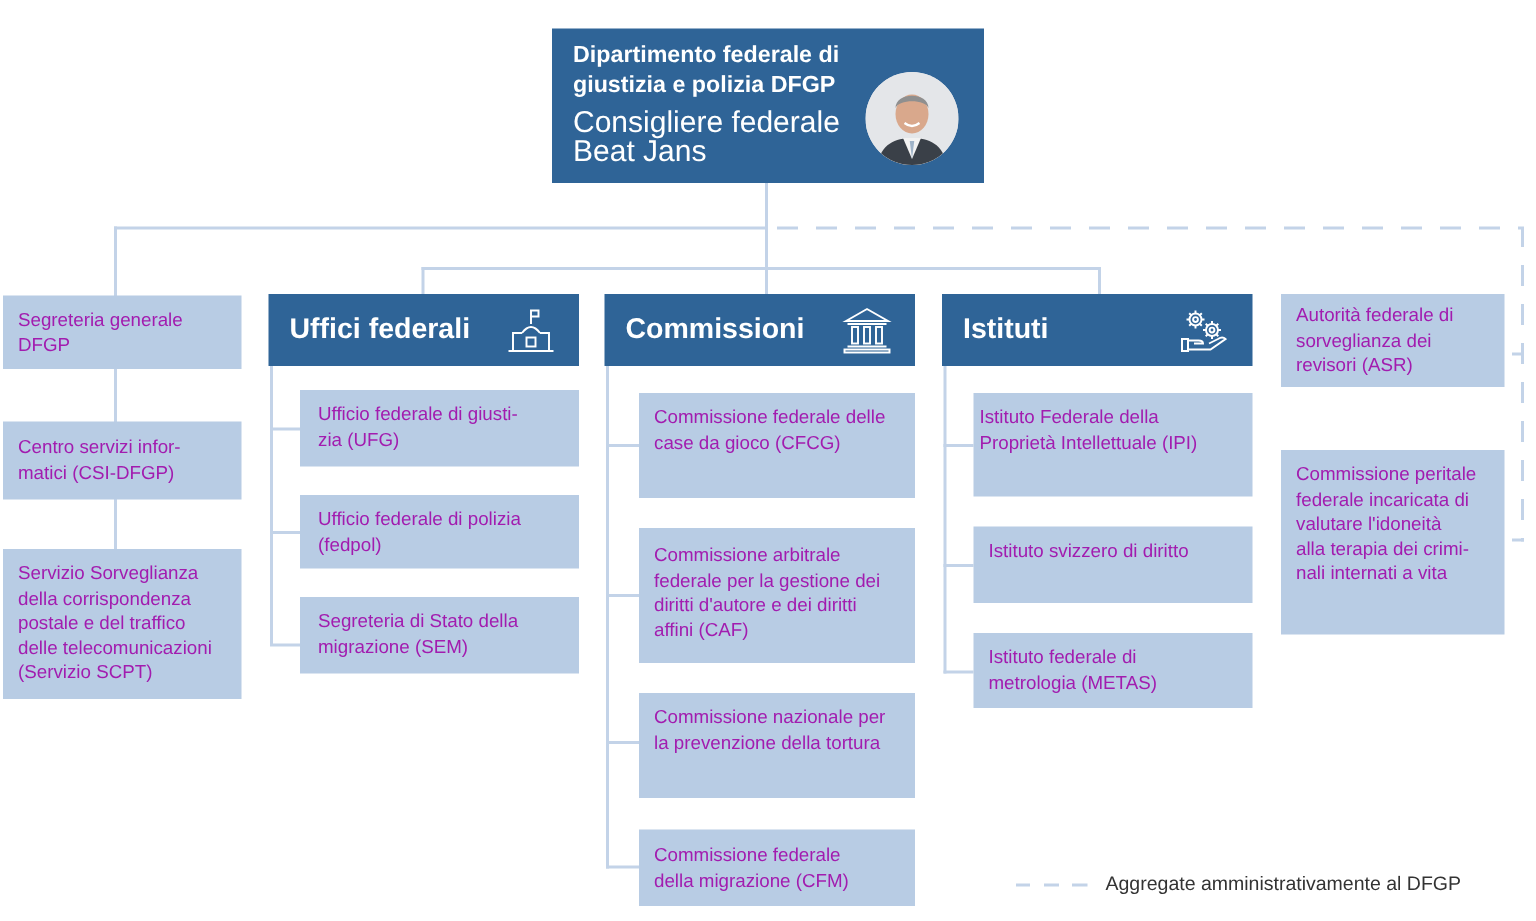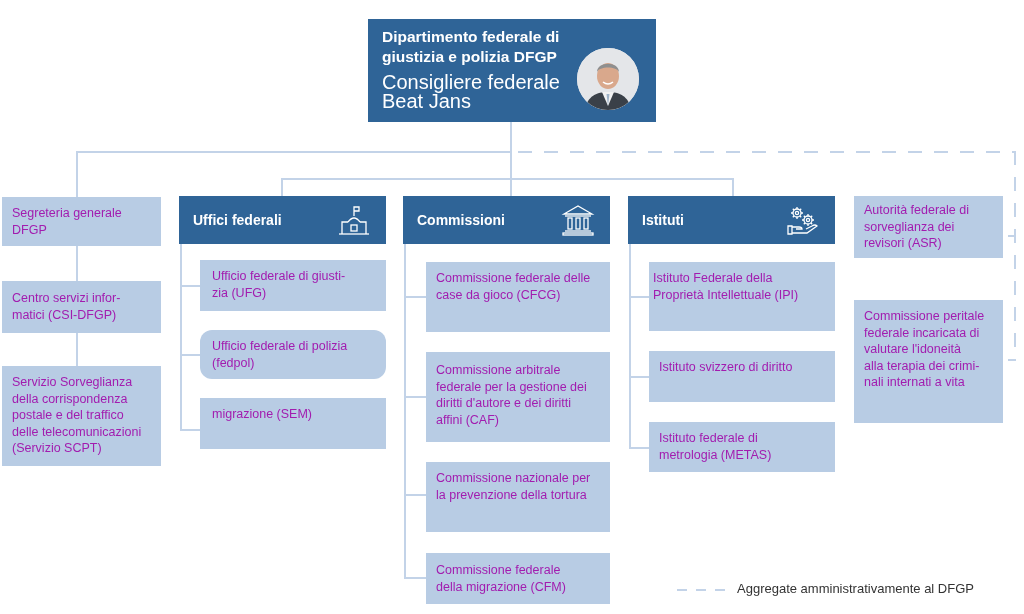--- a/index.html
+++ b/index.html
@@ -24,7 +24,7 @@
 
   .head { position: absolute; height: 48px; background: #2f6497; color: #fff;
           box-sizing: border-box; padding-left: 14px; display: flex; align-items: center;
-          font-weight: bold; font-size: 14px; }
+          font-weight: bold; font-size: 19px; }
   .head .icon { position: absolute; right: 14px; top: 8px; width: 36px; height: 32px; }
 
   .legend-dash { position: absolute; left: 677px; top: 589px; width: 48px; height: 2px;

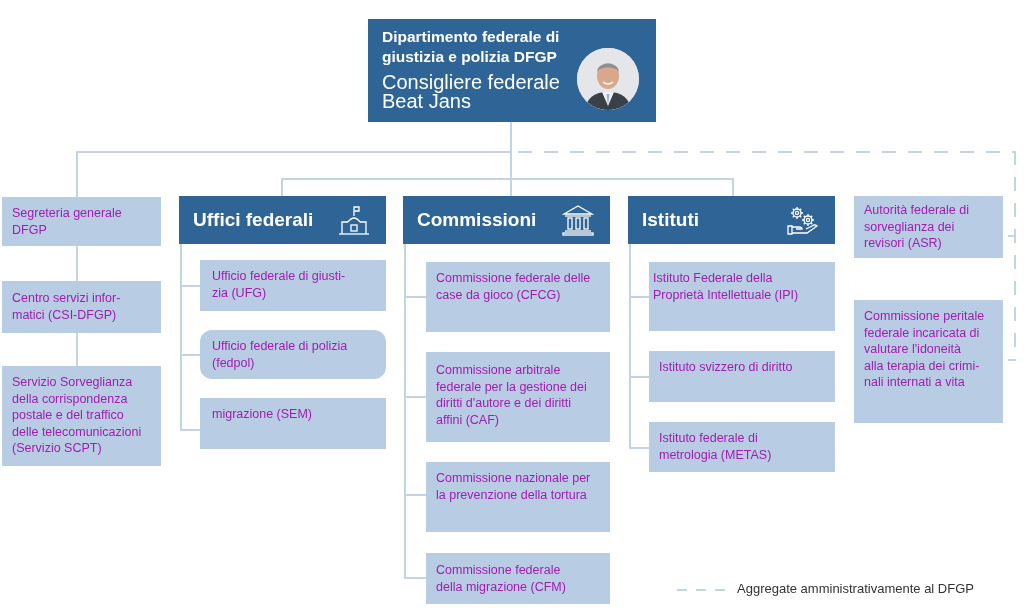--- a/index.html
+++ b/index.html
@@ -116,7 +116,7 @@
   <div>Ufficio federale di giusti-</div>
   <div>zia (UFG)</div>
 </div>
-<div class="lbox" style="left:200px; top:330px; width:186px; height:49px; padding-left:12px;border-radius:12px;">
+<div class="lbox" style="left:200px; top:330px; width:186px; height:49px; padding-left:12px;">
   <div>Ufficio federale di polizia</div>
   <div>(fedpol)</div>
 </div>

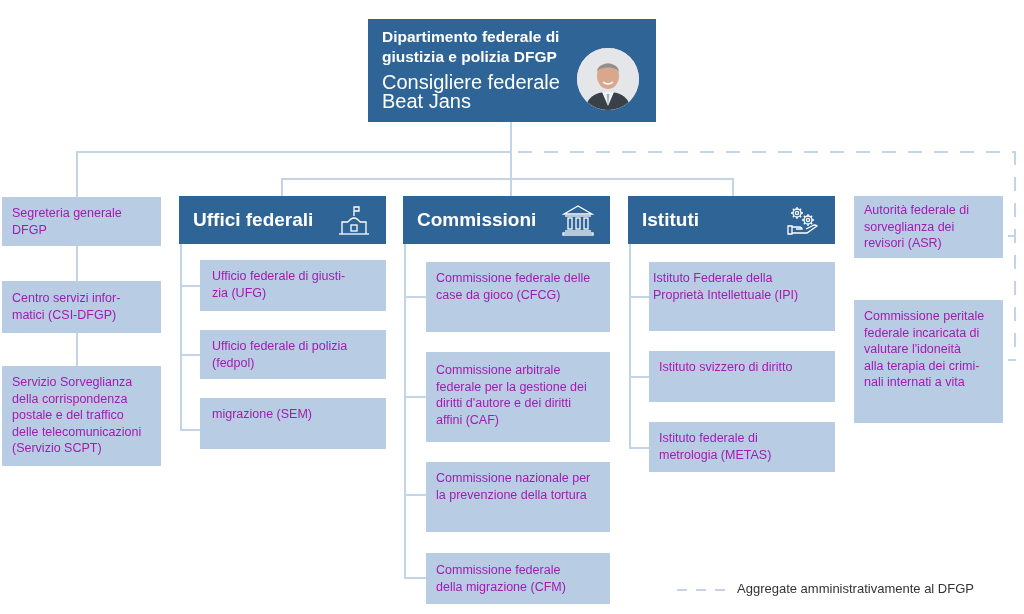--- a/index.html
+++ b/index.html
@@ -121,6 +121,7 @@
   <div>(fedpol)</div>
 </div>
 <div class="lbox" style="left:200px; top:398px; width:186px; height:51px; padding-left:12px;">
+  <div>Segreteria di Stato della</div>
   <div>migrazione (SEM)</div>
 </div>
 

